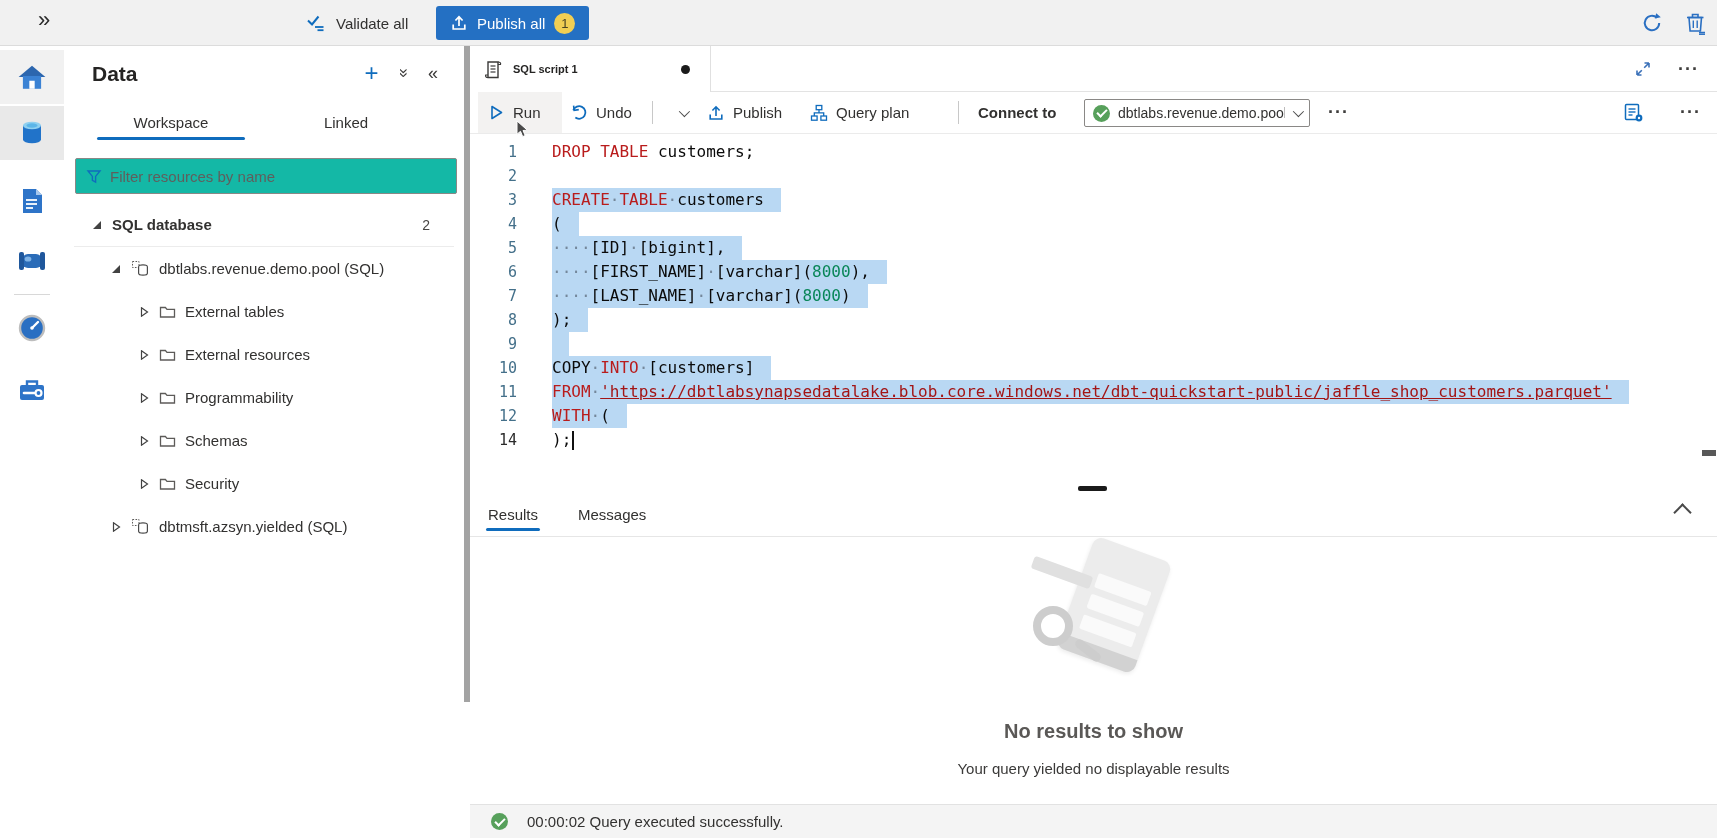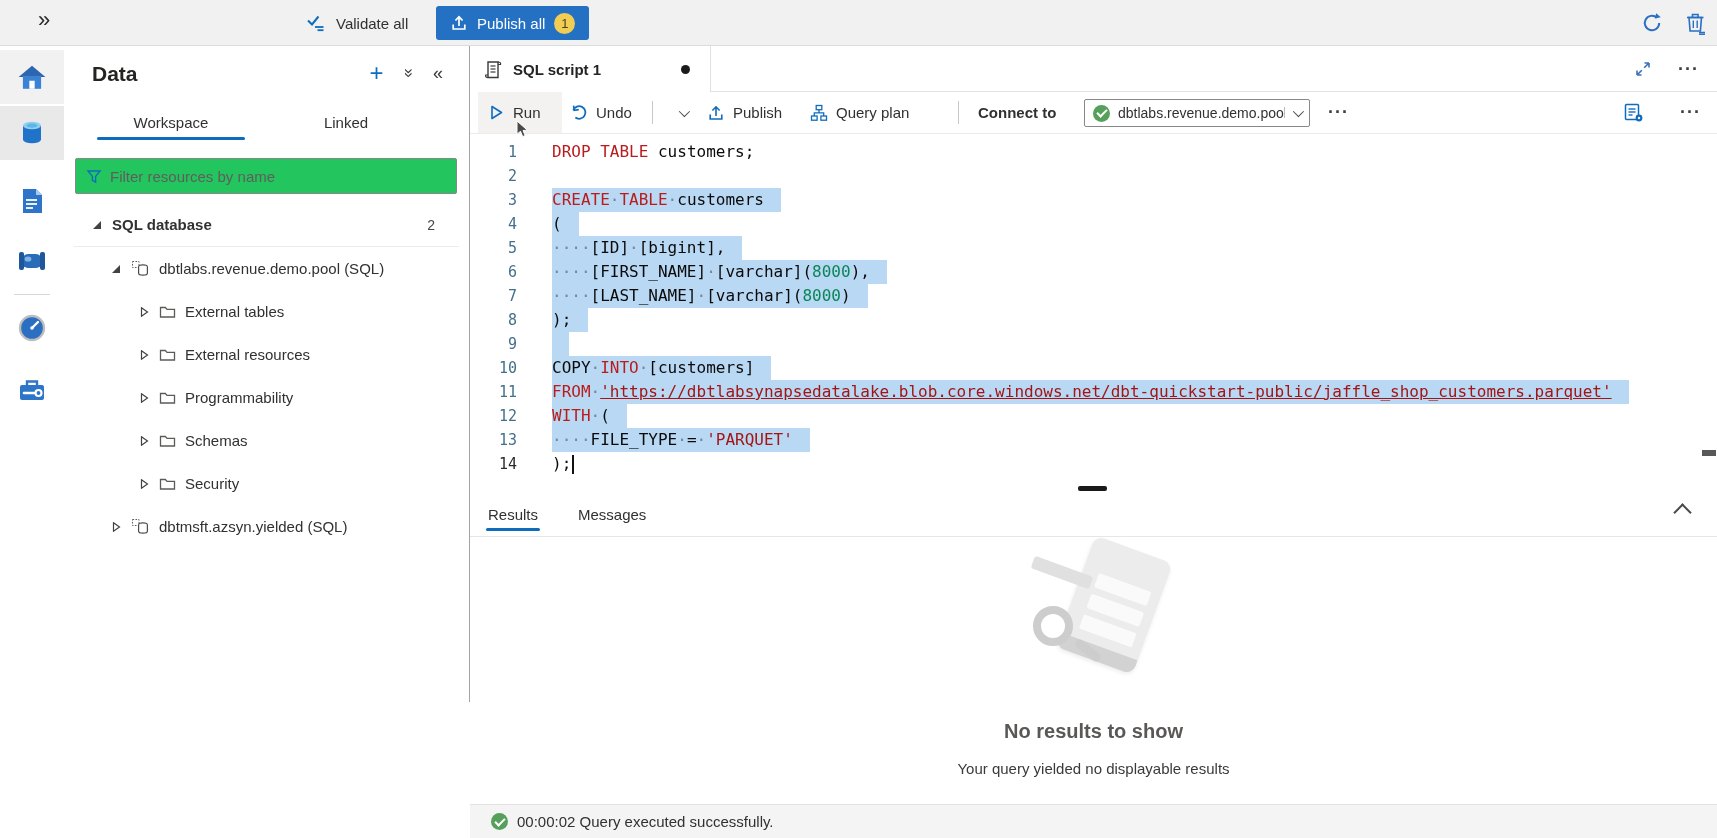--- a/index.html
+++ b/index.html
@@ -29,7 +29,7 @@
   .ri-manage { top:318px; }
 
   
-  .datapanel { position:absolute; left:64px; top:46px; width:406px; height:656px; background:#fff; border-right:1px solid #a3a3a3; }
+  .datapanel { position:absolute; left:64px; top:46px; width:406px; height:656px; background:#fff; border-right:6px solid #a3a3a3; }
   .dp-title { position:absolute; left:28px; top:16px; font-size:21px; font-weight:700; color:#252423; }
   .dp-hicons { position:absolute; right:26px; top:16px; display:flex; gap:20px; align-items:center; }
   .dp-plus { color:#0f6cbd; font-size:24px; line-height:22px; cursor:pointer; }

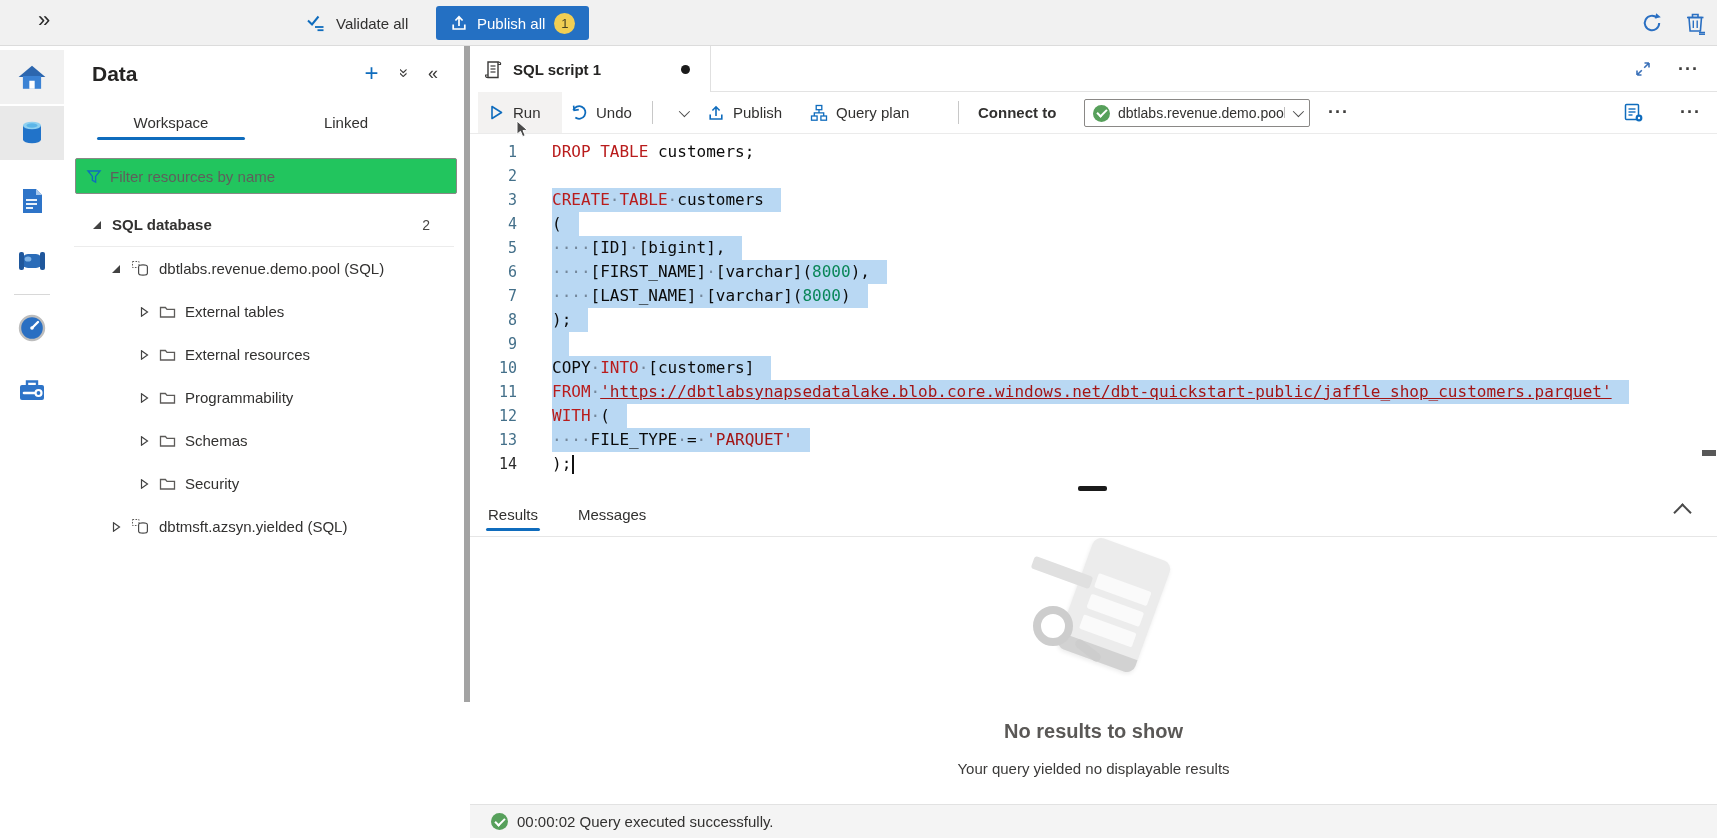--- a/index.html
+++ b/index.html
@@ -60,7 +60,7 @@
   .tabstrip { position:absolute; left:0; top:0; width:100%; height:46px; background:#fff; }
   .ts-border { position:absolute; left:241px; right:0; bottom:0; height:1px; background:#e3e3e3; }
   .doc-tab { position:absolute; left:0; top:0; width:241px; height:46px; background:#fff; border-right:1px solid #e0e0e0; display:flex; align-items:center; gap:10px; padding:0 14px; cursor:pointer; }
-  .doc-tab-title { font-size:15px; font-weight:600; color:#252423; flex:1; }
+  .doc-tab-title { font-size:11px; font-weight:600; color:#252423; flex:1; }
   .dirty-dot { width:9px; height:9px; border-radius:50%; background:#1b1b1b; margin-right:6px; }
   .ts-icons { position:absolute; right:18px; top:0; height:46px; display:flex; align-items:center; gap:26px; }
 

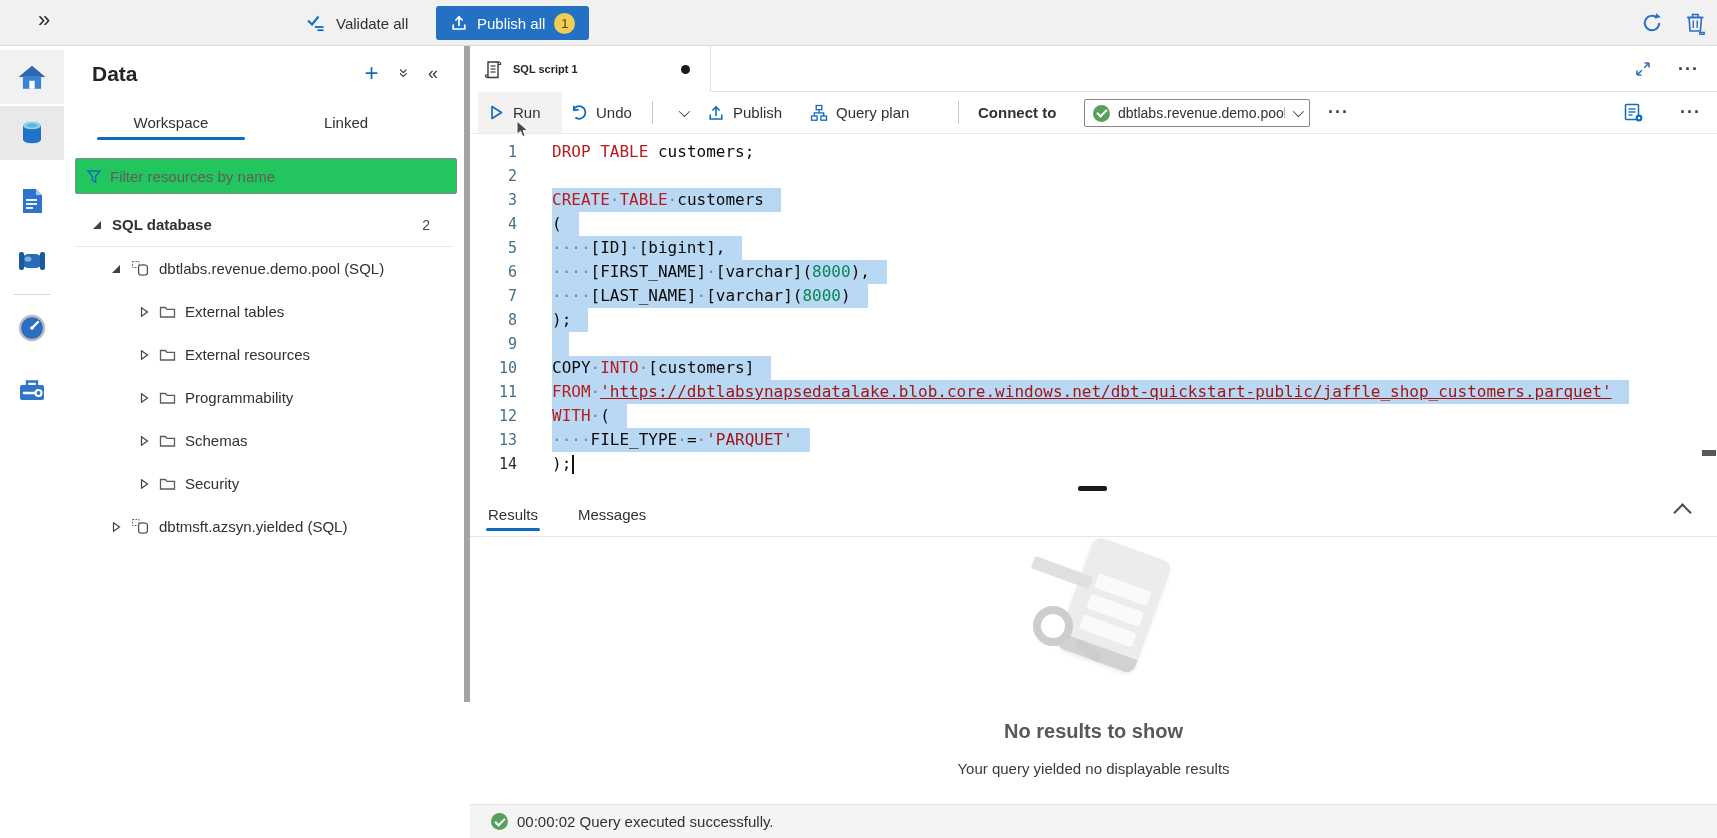--- a/index.html
+++ b/index.html
@@ -40,7 +40,7 @@
   .dp-tab.active::after { content:""; position:absolute; left:0; right:0; bottom:0; height:3px; background:#0f6cbd; border-radius:2px; }
   .tab-workspace { left:33px; width:148px; }
   .tab-linked { left:227px; width:110px; }
-  .dp-filter { position:absolute; left:11px; top:112px; width:382px; height:36px; border:1px solid #8a8886; border-radius:2px; display:flex; align-items:center; padding:0 10px; gap:8px; background:#22c55e; }
+  .dp-filter { position:absolute; left:11px; top:112px; width:382px; height:36px; border:1px solid #8a8886; border-radius:2px; display:flex; align-items:center; padding:0 10px; gap:8px; background:#14b8a6; }
   .dp-filter input { border:none; outline:none; flex:1; font-size:15px; color:#323130; font-family:inherit; background:transparent; }
   .dp-filter input::placeholder { color:#605e5c; }
   .dp-tree { position:absolute; left:0; top:157px; right:0; }

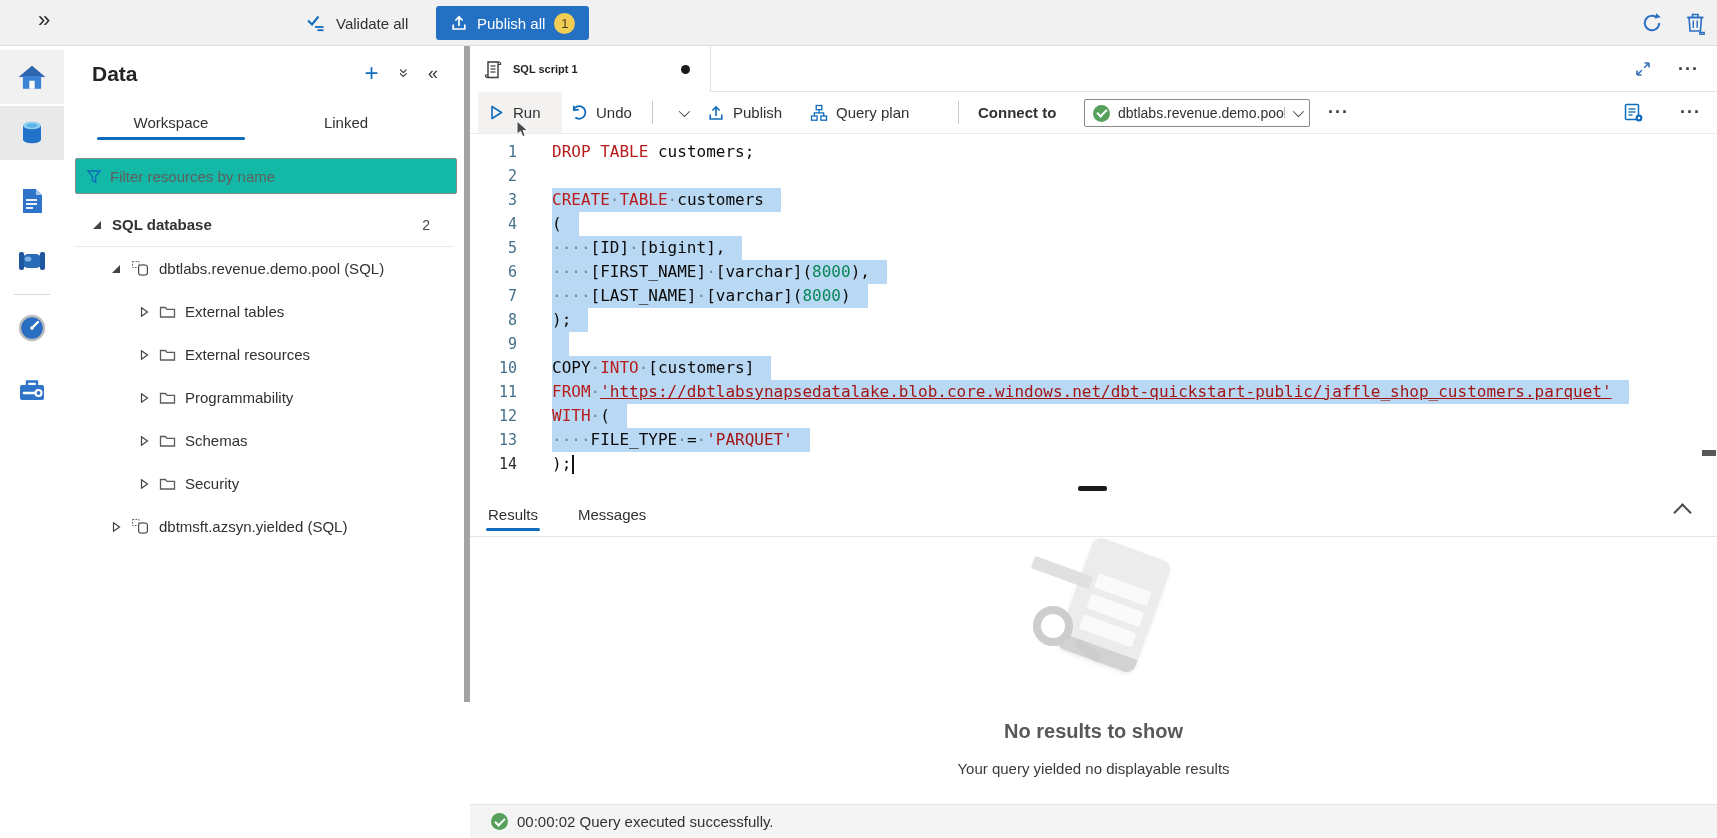--- a/index.html
+++ b/index.html
@@ -523,10 +523,6 @@
             <span class="lc"><span class="selwrap"><span class="tk-k">WITH</span><span class="tk-d">·</span><span class="tk-p">(</span><span class="selstub"></span></span></span>
           </div>
           <div class="code-line">
-            <span class="ln">13</span>
-            <span class="lc"><span class="selwrap"><span class="tk-d">····</span><span class="tk-p">FILE_TYPE</span><span class="tk-d">·</span><span class="tk-p">=</span><span class="tk-d">·</span><span class="tk-s">'PARQUET'</span><span class="selstub"></span></span></span>
-          </div>
-          <div class="code-line">
             <span class="ln ln-active">14</span>
             <span class="lc"><span class="tk-p">);</span><span class="caret"></span></span>
           </div>

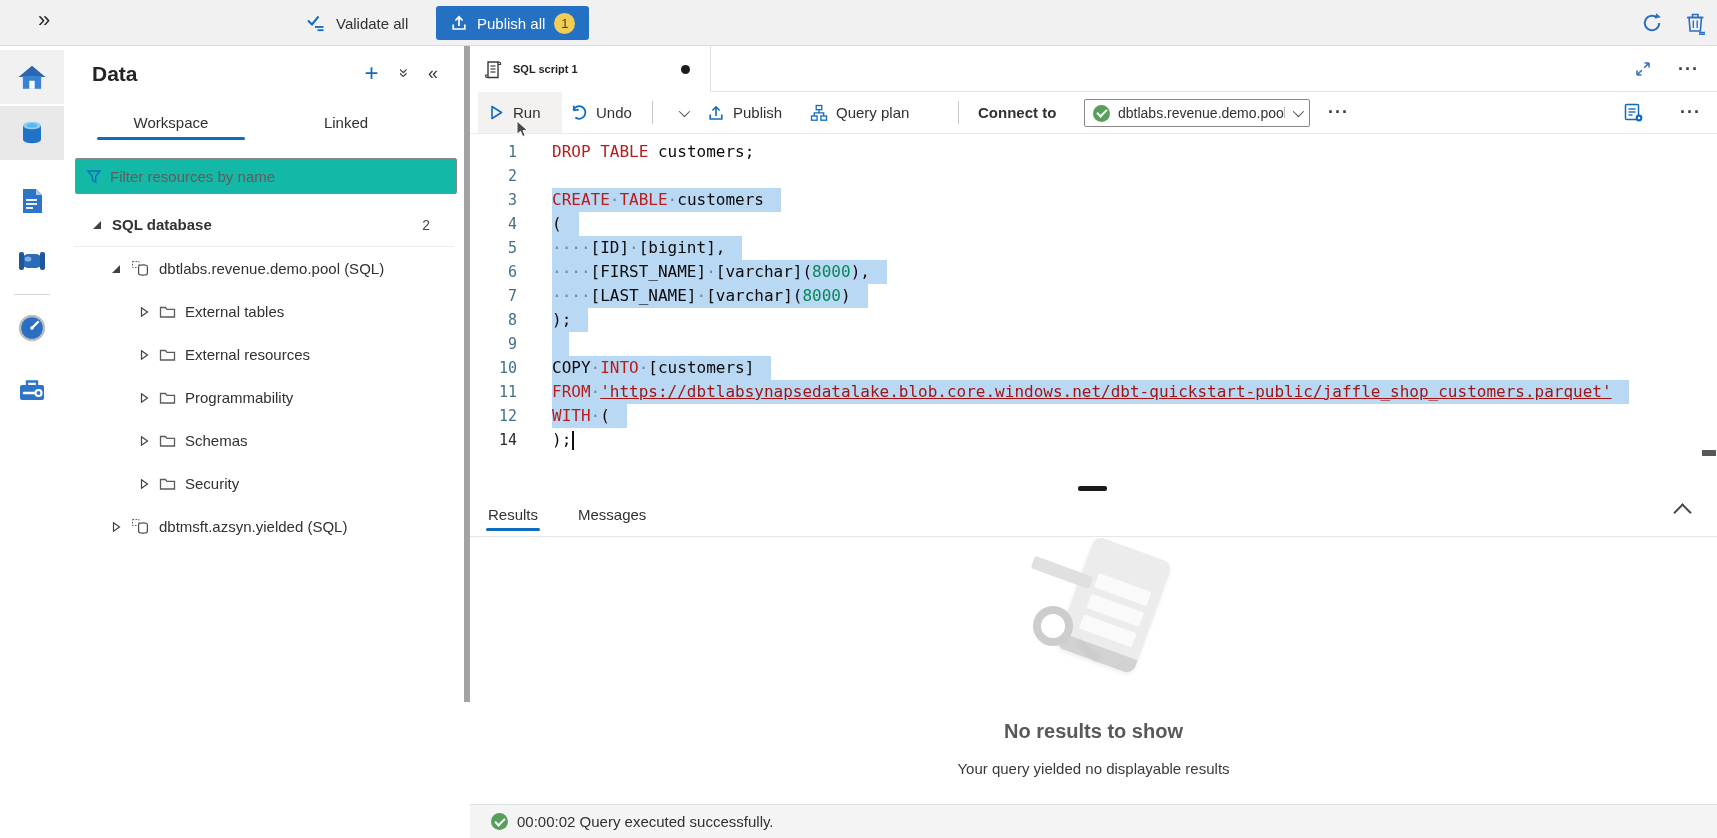--- a/index.html
+++ b/index.html
@@ -119,7 +119,7 @@
   .il-handle { position:absolute; left:48px; top:102px; width:30px; height:9px; background:#cdcdcd; border-radius:5px; transform:rotate(38deg); }
 
   
-  .statusbar { position:absolute; left:0; top:758px; width:100%; height:34px; background:#f4f4f4; border-top:1px solid #e2e2e2; display:flex; align-items:center; gap:9px; padding-left:21px; font-size:15px; color:#323130; }
+  .statusbar { position:absolute; left:0; top:758px; width:100%; height:34px; background:#f4f4f4; border-top:1px solid #e2e2e2; display:flex; align-items:center; gap:19px; padding-left:21px; font-size:15px; color:#323130; }
 
   svg { display:block; }
 </style>

